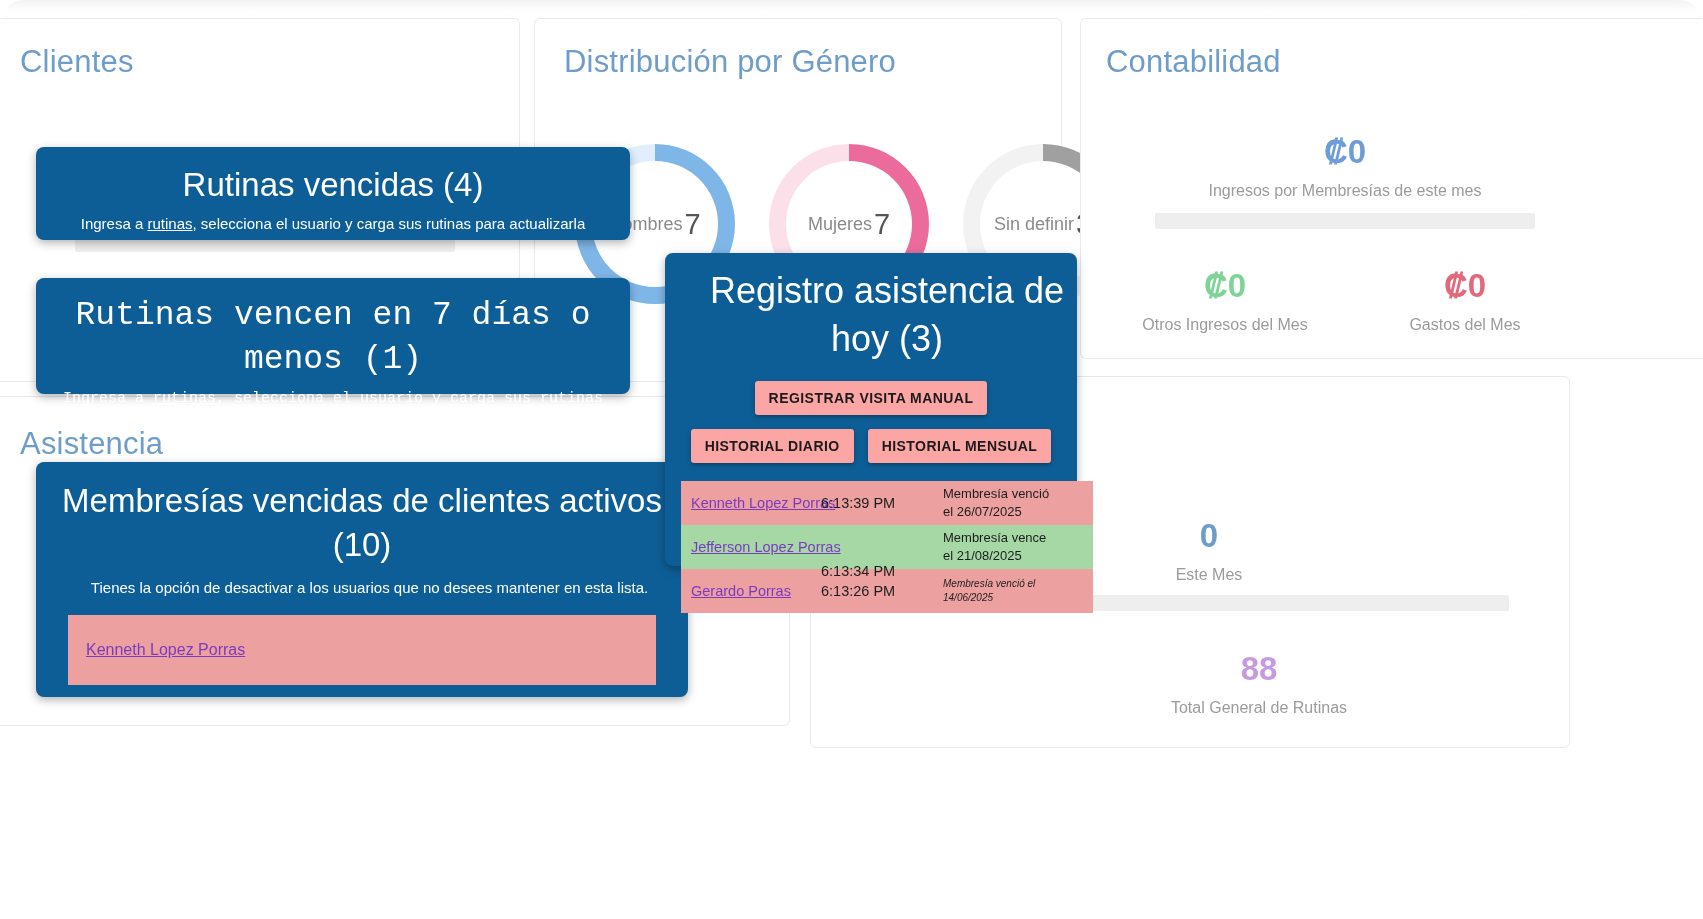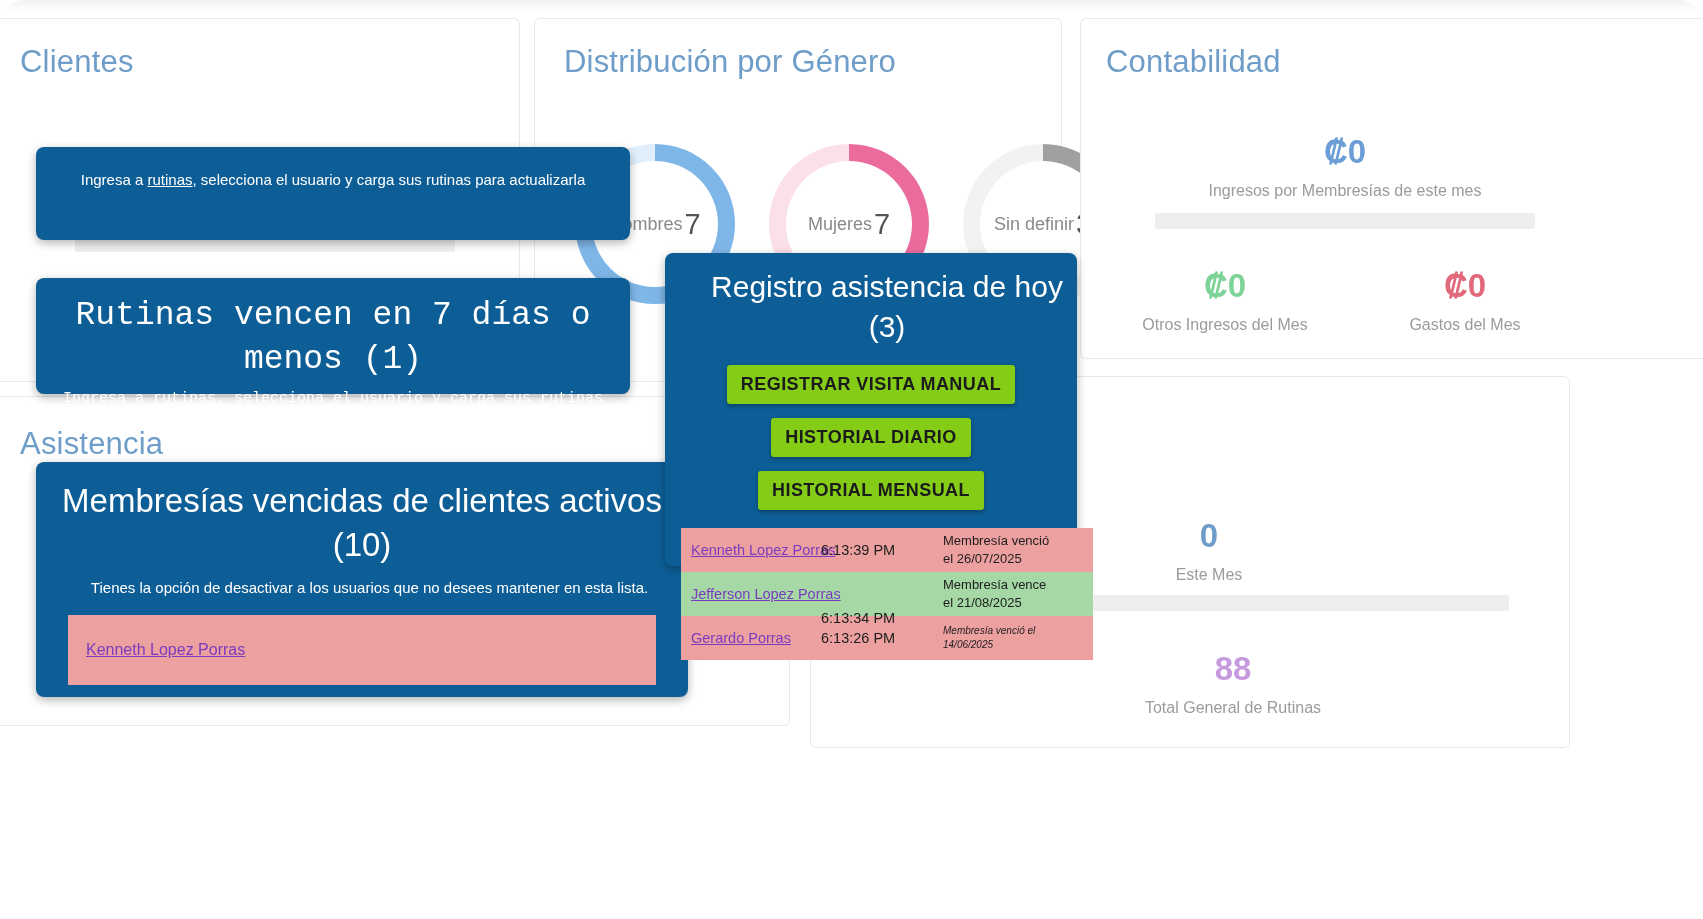--- a/index.html
+++ b/index.html
@@ -262,6 +262,7 @@
   </div>
 
   <div class="tip" style="left:36px; top:147px; width:594px; height:93px; padding-top:16px;">
+    <div class="tip-title">Rutinas vencidas (4)</div>
     <div class="tip-sub">
       <span>Ingresa a </span><u>rutinas</u><span>, selecciona el usuario y carga sus rutinas para actualizarla</span>
     </div>

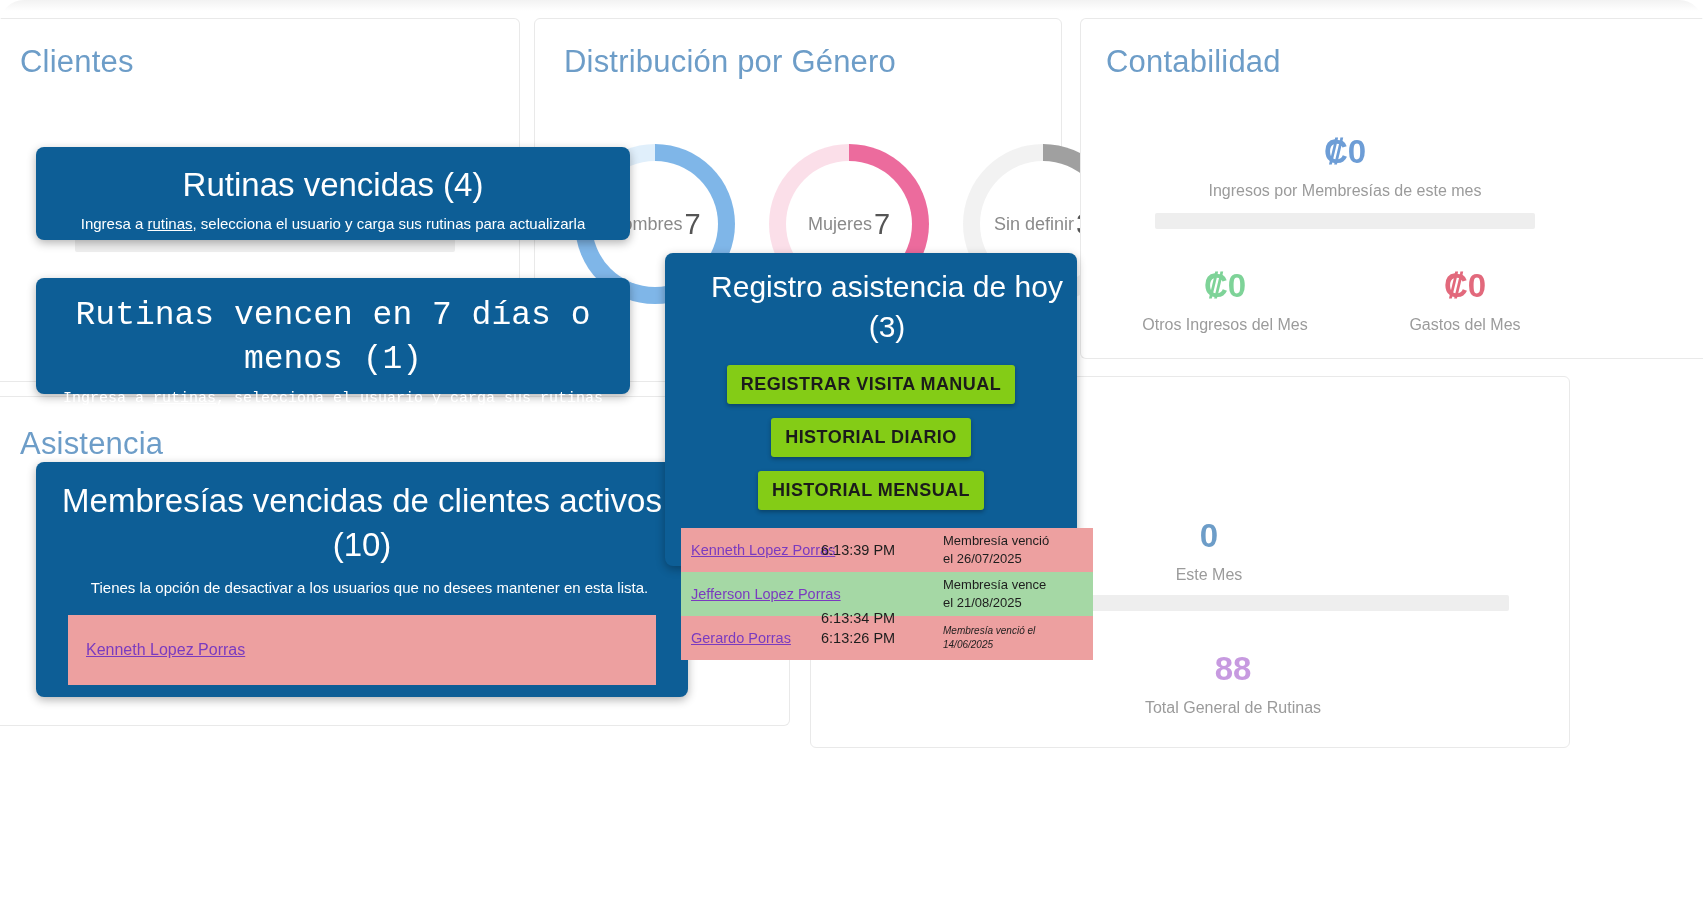--- a/index.html
+++ b/index.html
@@ -286,7 +286,7 @@
   </div>
 
   <div class="tip" style="left:665px; top:253px; width:412px; height:313px; padding-top:14px;">
-    <div class="tip-title" style="font-size:30px;padding-left:42px;">Registro asistencia de hoy (3)</div>
+    <div class="tip-title" style="font-size:36px;padding-left:42px;">Registro asistencia de hoy (3)</div>
 
     <div class="btn-row" style="margin-top:18px; padding:0 12px;">
       <button class="btn">REGISTRAR VISITA MANUAL</button>

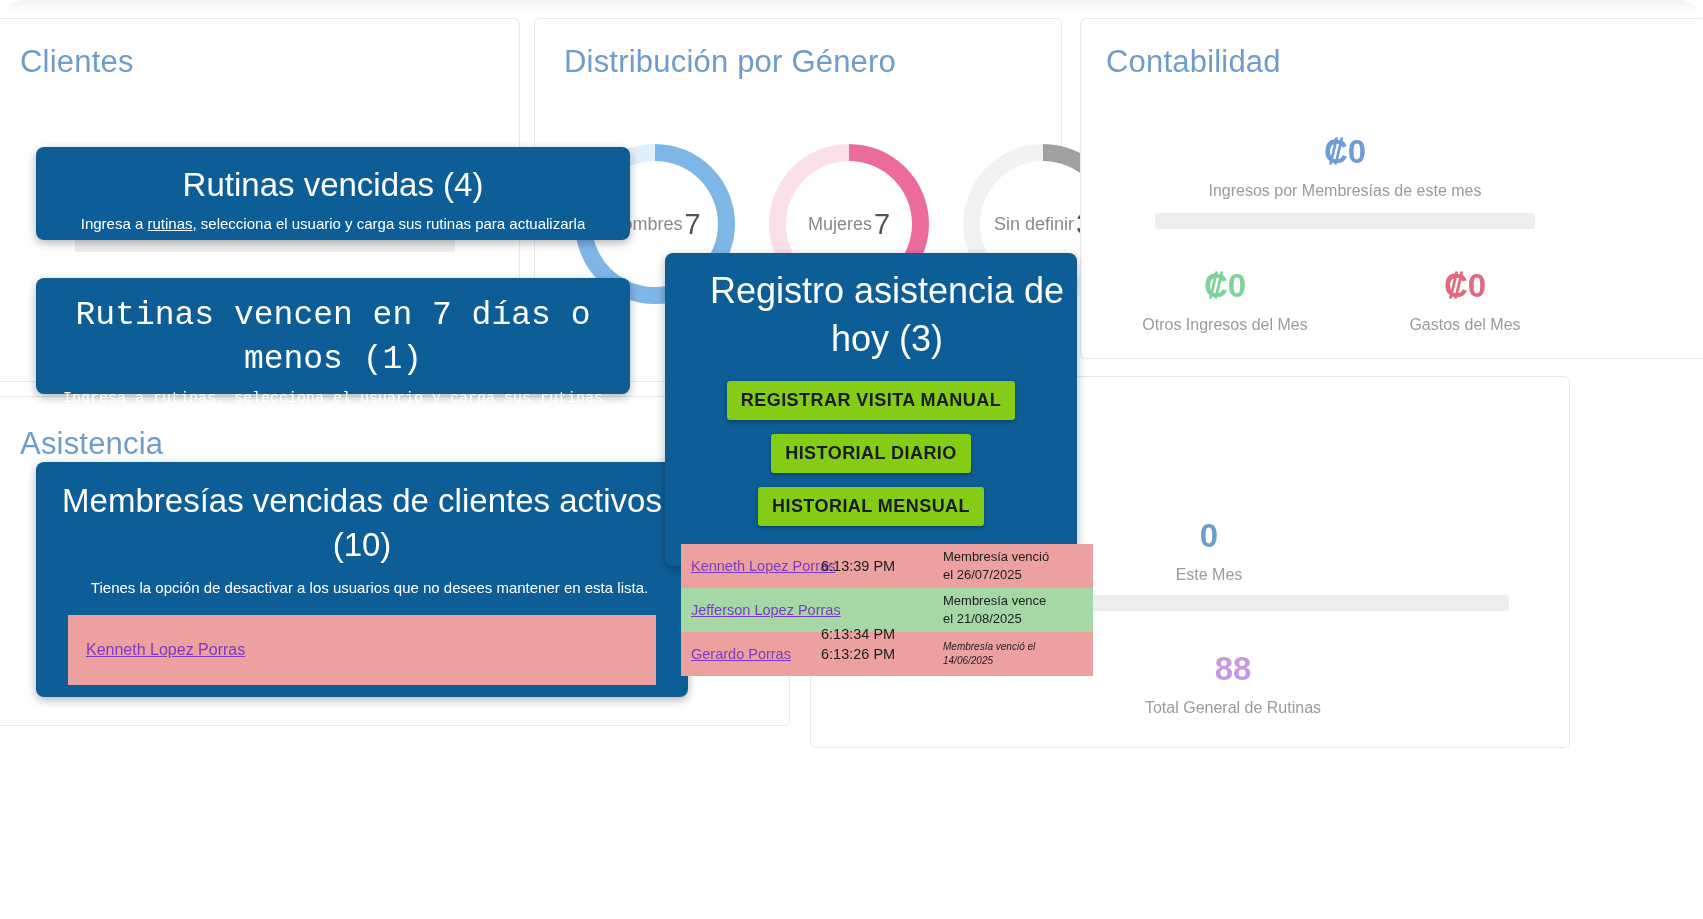--- a/index.html
+++ b/index.html
@@ -131,12 +131,12 @@
     flex-wrap: wrap;
   }
   .btn {
-    background: #84cc16;
+    background: #fca5a5;
     color: #1b1b1b;
     border: none;
     border-radius: 3px;
     font-family: "Liberation Sans", sans-serif;
-    font-size: 18px;
+    font-size: 14px;
     font-weight: 700;
     letter-spacing: .45px;
     padding: 9px 14px;

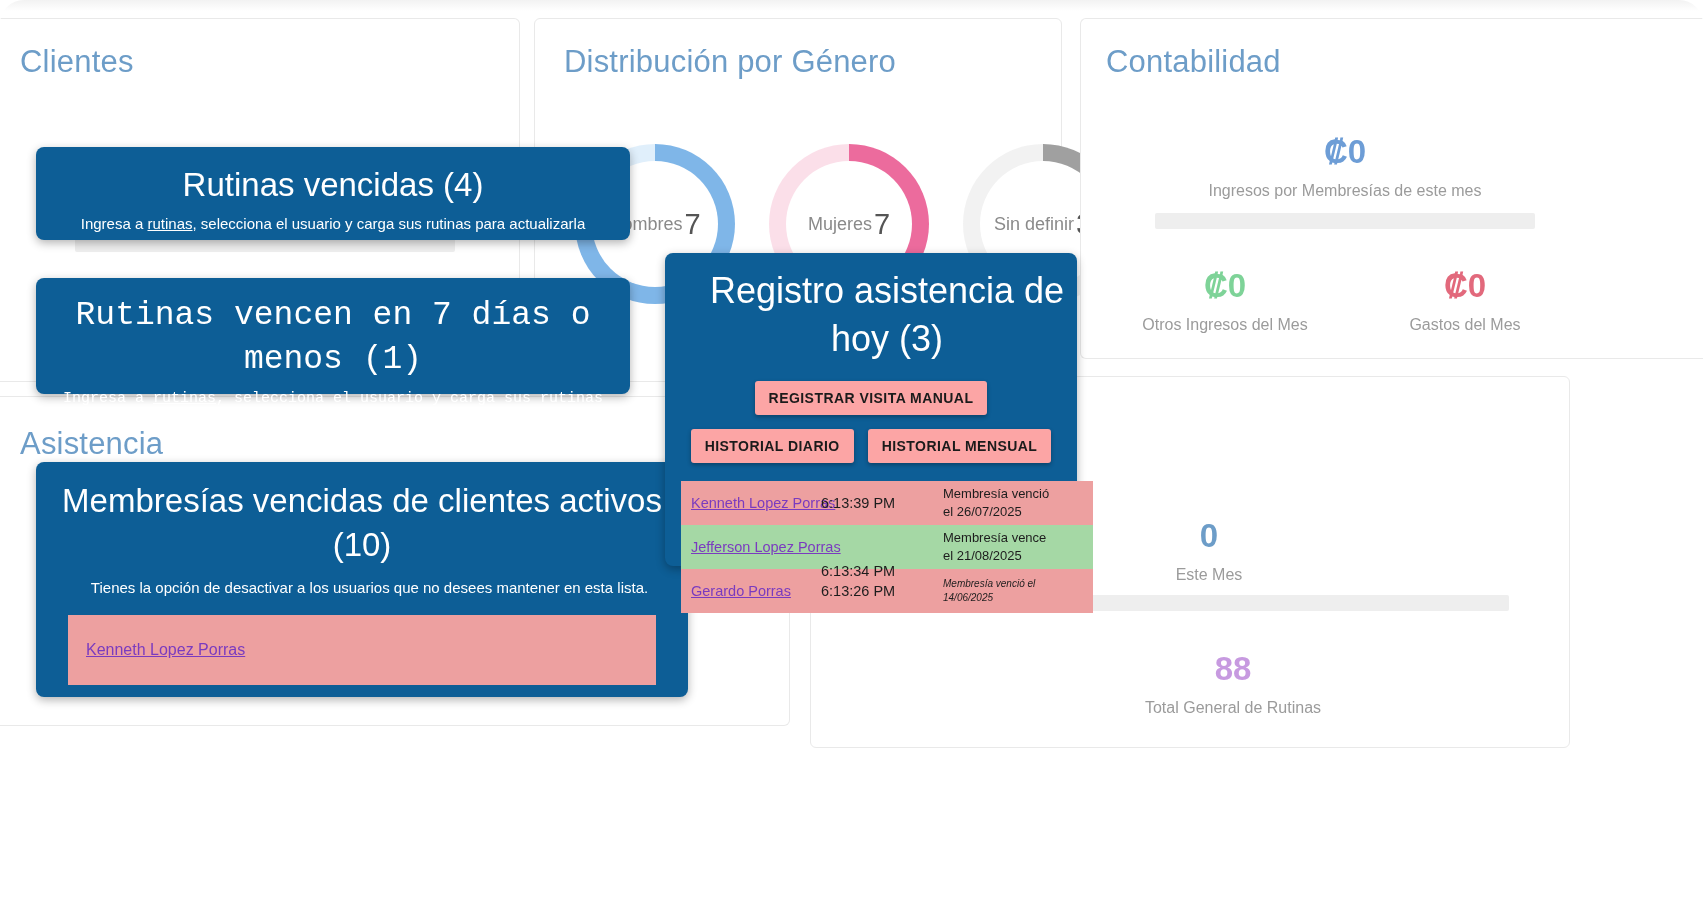--- a/index.html
+++ b/index.html
@@ -256,7 +256,7 @@
   </div>
   <div class="bar" style="left:909px; top:595px; width:600px;"></div>
 
-  <div class="stat" style="left:1114px; top:651px; width:238px;">
+  <div class="stat" style="left:1140px; top:651px; width:238px;">
     <div class="val" style="color:#c79ae0;">88</div>
     <div class="cap">Total General de Rutinas</div>
   </div>

